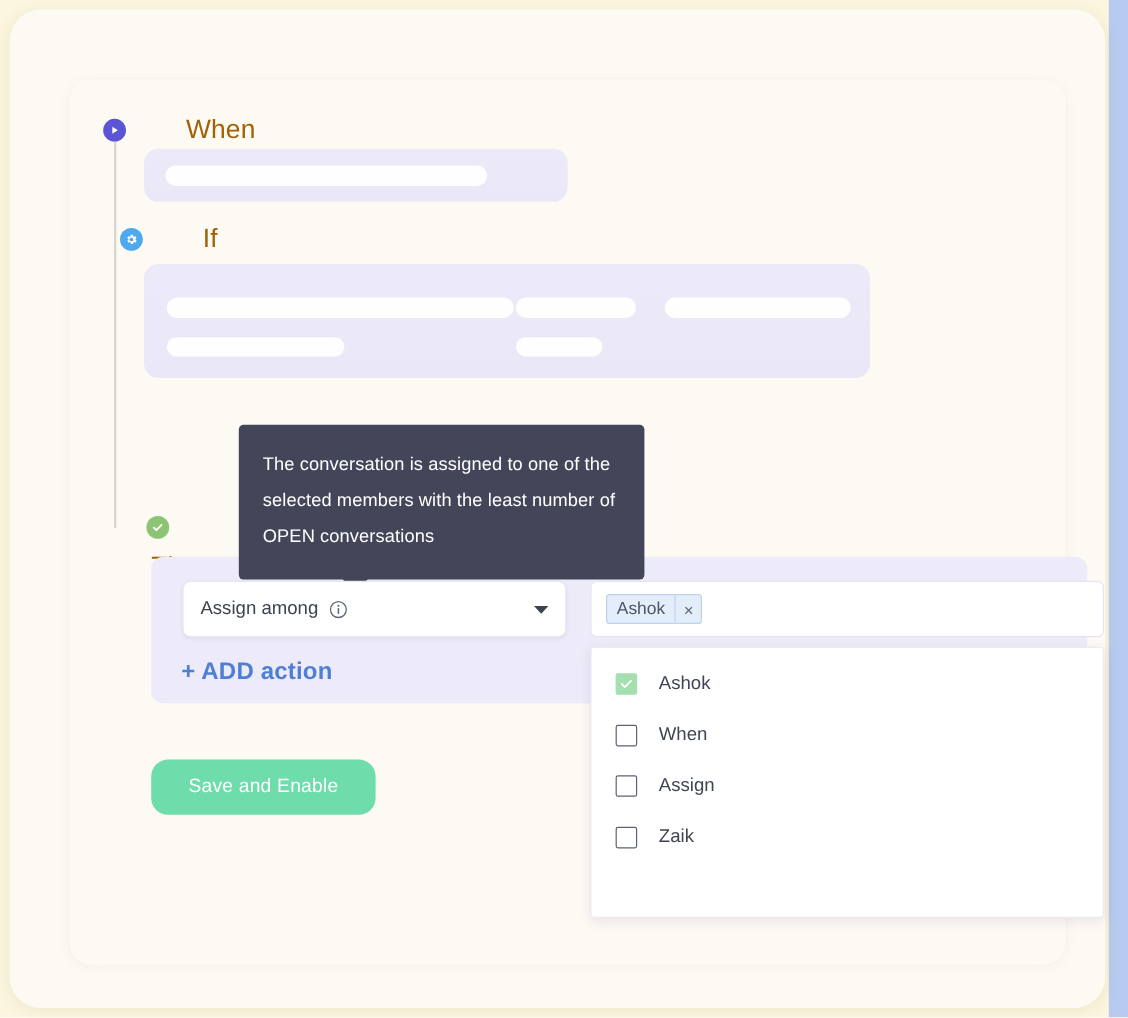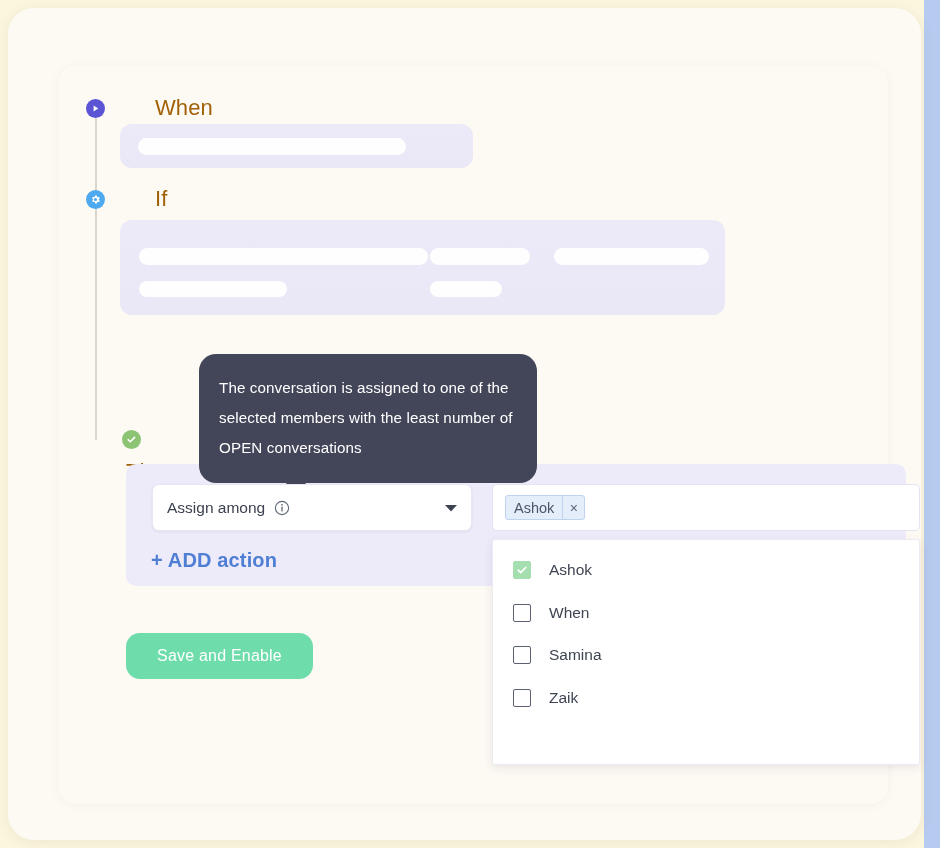--- a/index.html
+++ b/index.html
@@ -78,7 +78,7 @@
   }
 
   .step-when { left: 86px; top: 95px; }
-  .step-if   { left: 86px; top: 186px; }
+  .step-if   { left: 100px; top: 186px; }
   .step-then { left: 86px; top: 430px; flex-direction: column; }
 
   

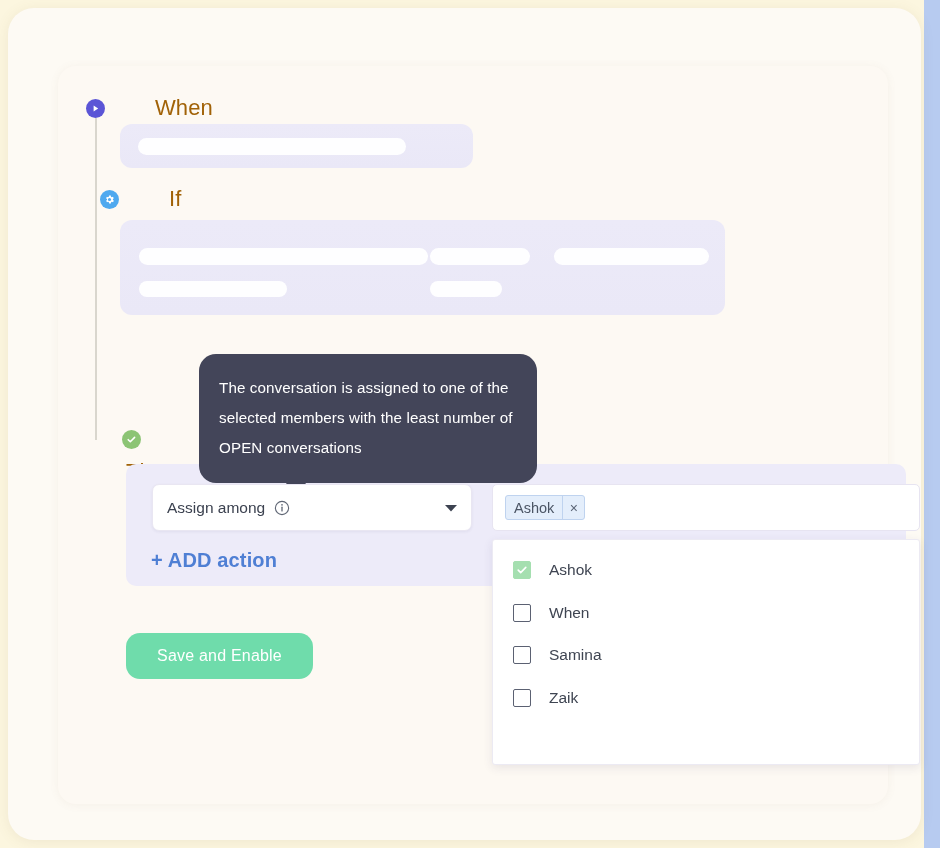--- a/index.html
+++ b/index.html
@@ -103,7 +103,7 @@
     width: 338px;
     padding: 19px 22px 20px 20px;
     background: #434559;
-    border-radius: 17px;
+    border-radius: 4px;
     color: #ffffff;
     font-size: 15.2px;
     line-height: 30px;

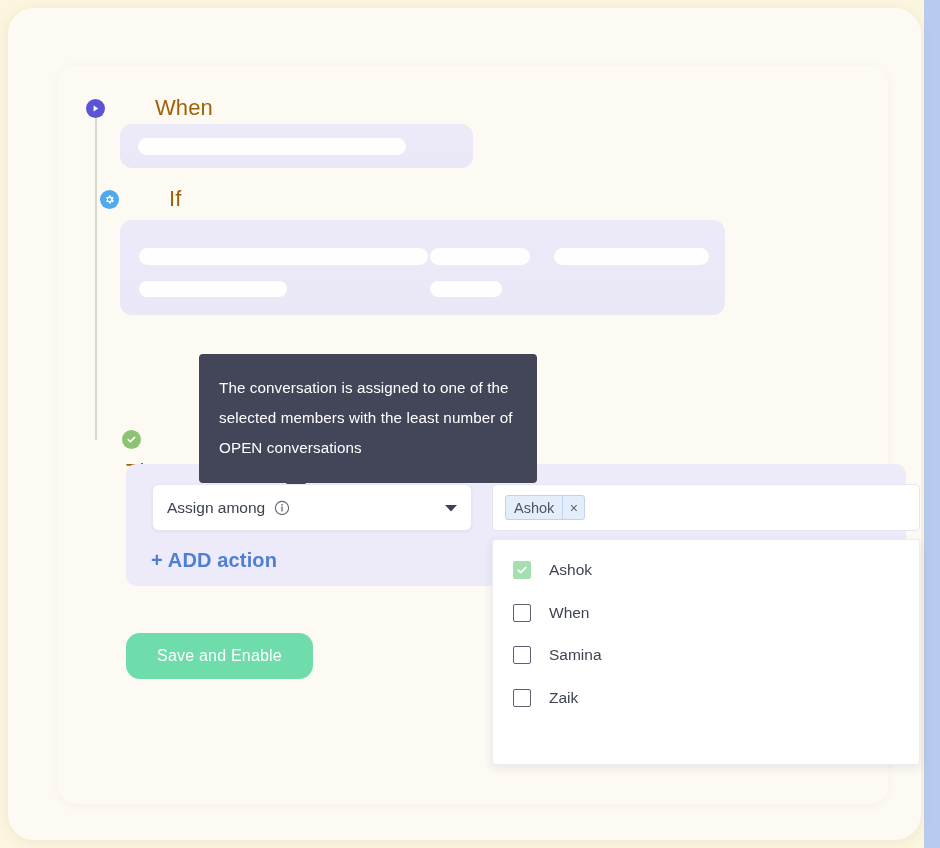--- a/index.html
+++ b/index.html
@@ -349,7 +349,7 @@
     </div>
     <div class="option">
       <span class="cb"></span>
-      <span class="opt-label">Samina</span>
+      <span class="opt-label">Assign</span>
     </div>
     <div class="option">
       <span class="cb"></span>

